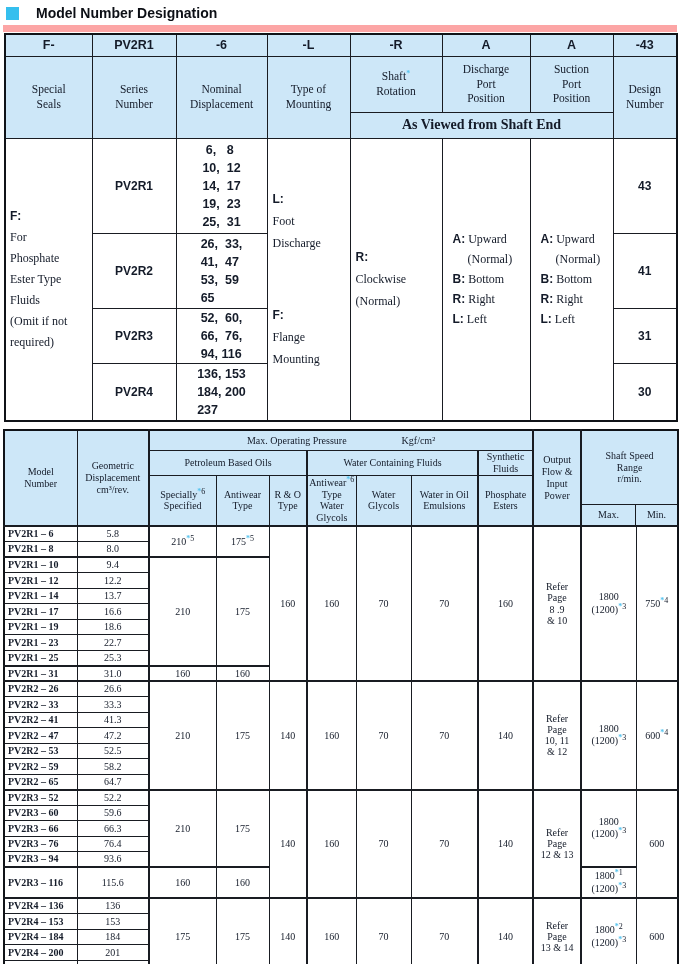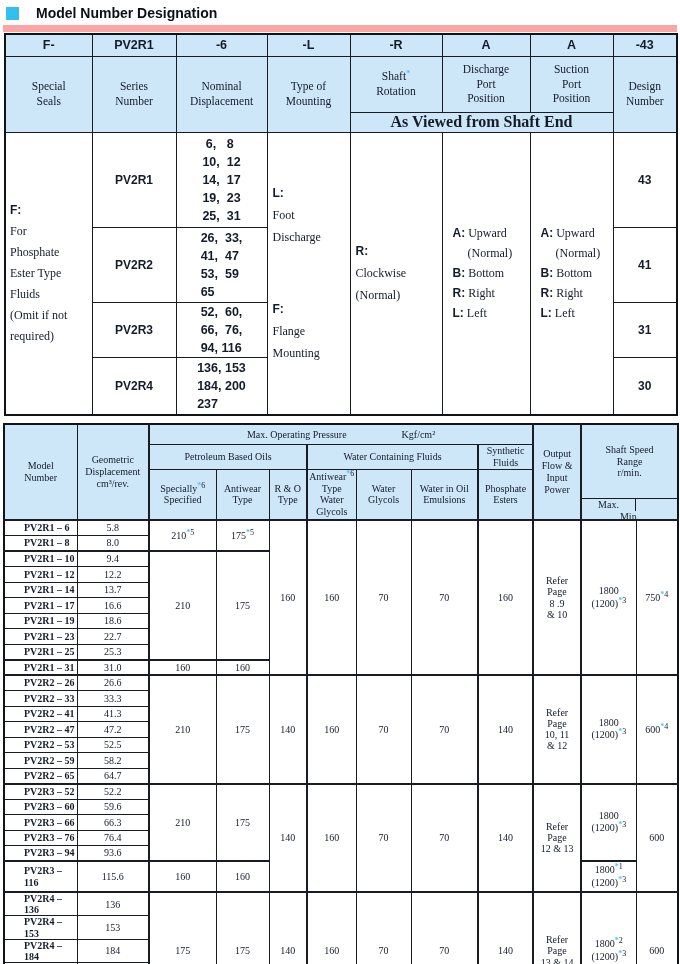--- a/index.html
+++ b/index.html
@@ -25,7 +25,7 @@
   .t1 th { font-weight:normal; }
   .t1 .code { font-family:"Liberation Sans", sans-serif; font-weight:bold; font-size:12.5px; height:22px; text-align:center; }
   .t1 .h2 { font-size:11.5px; line-height:1.3; text-align:center; }
-  .t1 .h3 { font-size:16px; font-weight:bold; text-align:center; height:20px; }
+  .t1 .h3 { font-size:14px; font-weight:bold; text-align:center; height:26px; }
   .t1 td { font-size:12px; }
   .kb { font-family:"Liberation Sans", sans-serif; font-weight:bold; font-size:12px; }
   .sealcell { padding-left:4px; line-height:21px; }

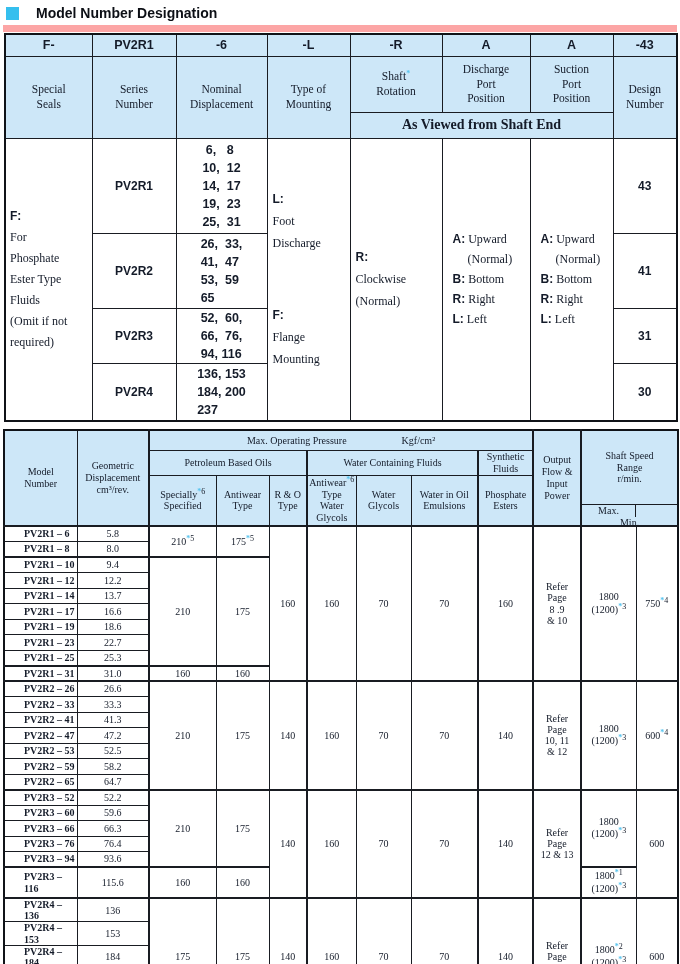--- a/index.html
+++ b/index.html
@@ -58,7 +58,7 @@
   .spcell { padding:0; vertical-align:top; }
   .spwrap { display:flex; flex-direction:column; height:94px; }
   .splabel { flex:1; display:flex; align-items:center; justify-content:center; white-space:pre-line; }
-  .spmm { height:21px; border-top:1px solid #191c22; display:flex;flex-direction:column; }
+  .spmm { height:21px; border-top:1px solid #191c22; display:flex; }
   .spmx { width:56.7%; border-right:1px solid #191c22; display:flex; align-items:center; justify-content:center; }
   .spmn { flex:1; display:flex; align-items:center; justify-content:center; }
   .refc { line-height:1.15; }

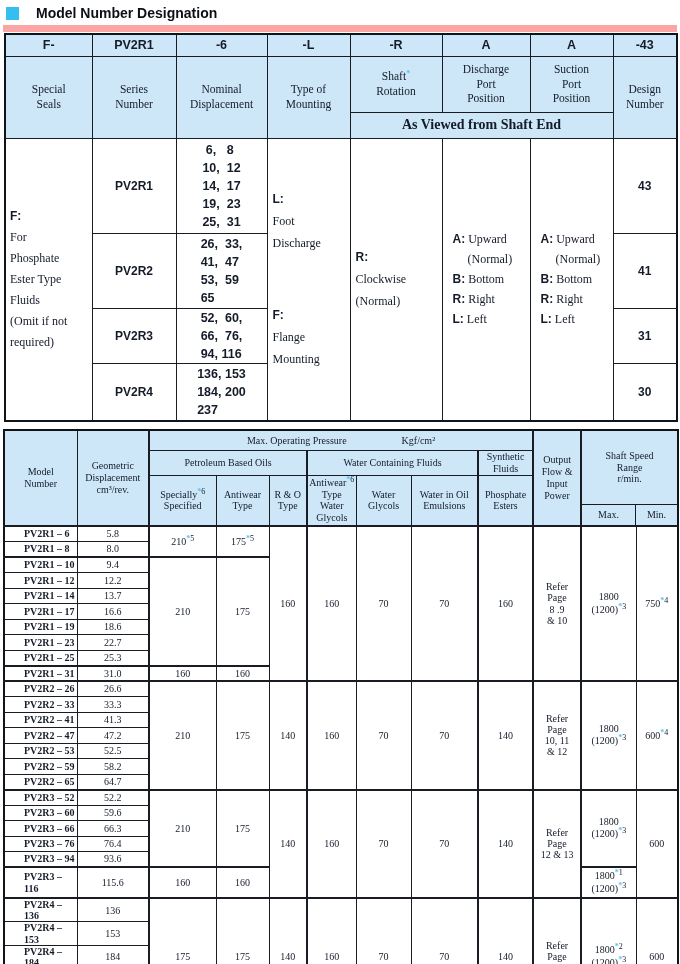--- a/index.html
+++ b/index.html
@@ -53,7 +53,7 @@
   .t2 tbody tr:first-child > td { border-top-width:2px; }
   tr.gtop > td { border-top-width:2px; }
   .bl { border-left-width:2px; }
-  .mdl { text-align:left !important; padding-left:19px; font-weight:bold; }
+  .mdl { text-align:left !important; padding-left:3px; font-weight:bold; }
   .prow { display:flex; justify-content:center; gap:55px;font-family:Liberation Serif, serif; }
   .spcell { padding:0; vertical-align:top; }
   .spwrap { display:flex; flex-direction:column; height:94px; }

